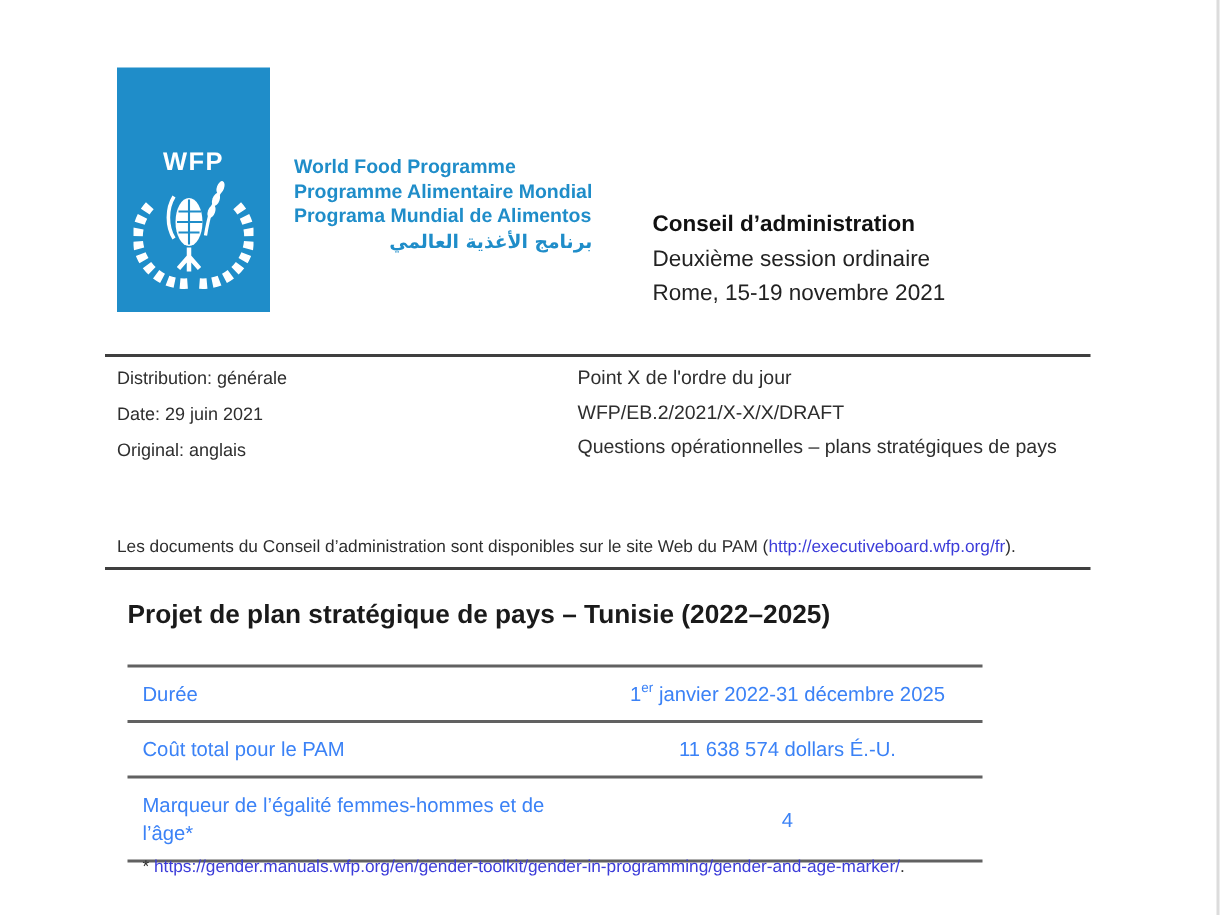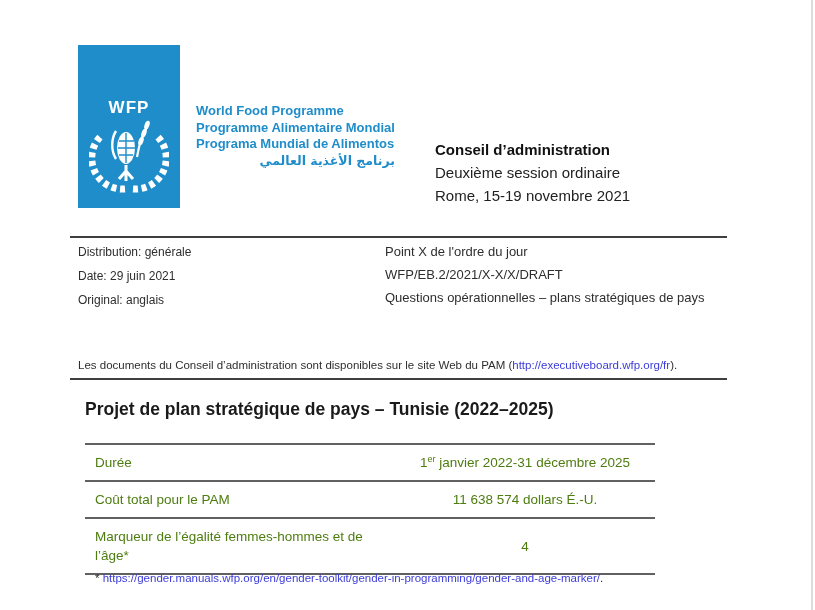--- a/index.html
+++ b/index.html
@@ -112,7 +112,7 @@
     width: 570px;
     border-top: 2px solid #616161;
     font-size: 13.5px;
-    color: #4d7c0f;
+    color: #3b82f6;
   }
   .summary-row {
     display: grid;

